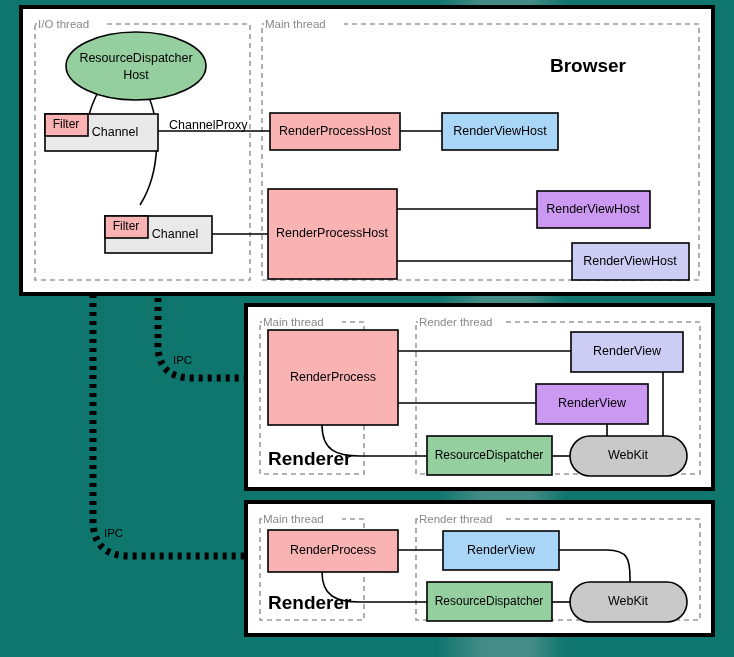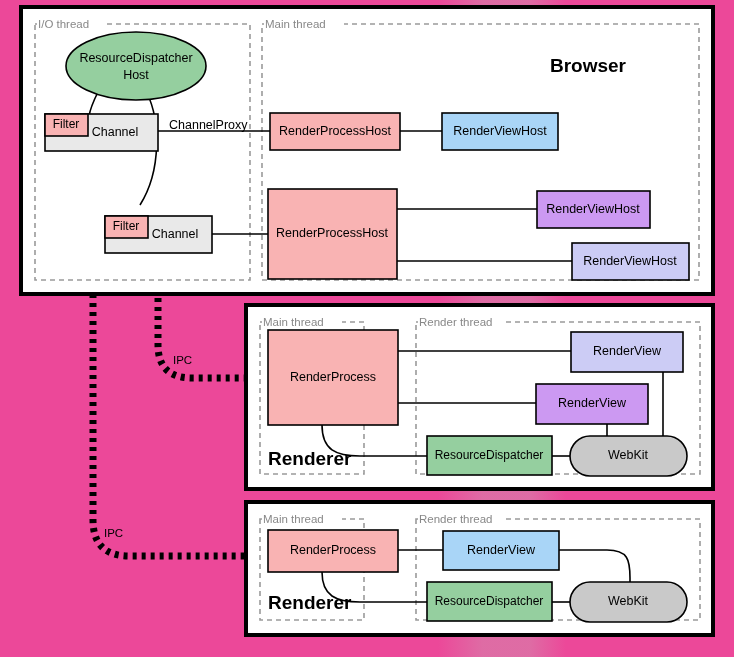--- a/index.html
+++ b/index.html
@@ -4,7 +4,7 @@
 <style>
   html,body{margin:0;padding:0;background:#ffffff;}
   body{width:734px;height:657px;font-family:"Liberation Sans",sans-serif;}
-  #stage{position:relative;width:734px;height:657px;overflow:hidden;background:#ec4899;}
+  #stage{position:relative;width:734px;height:657px;overflow:hidden;background:#0f766e;}
   svg.layer{position:absolute;left:0;top:0;width:734px;height:657px;overflow:visible;}
   .nodetext{
     font-family:"Liberation Sans",sans-serif;

